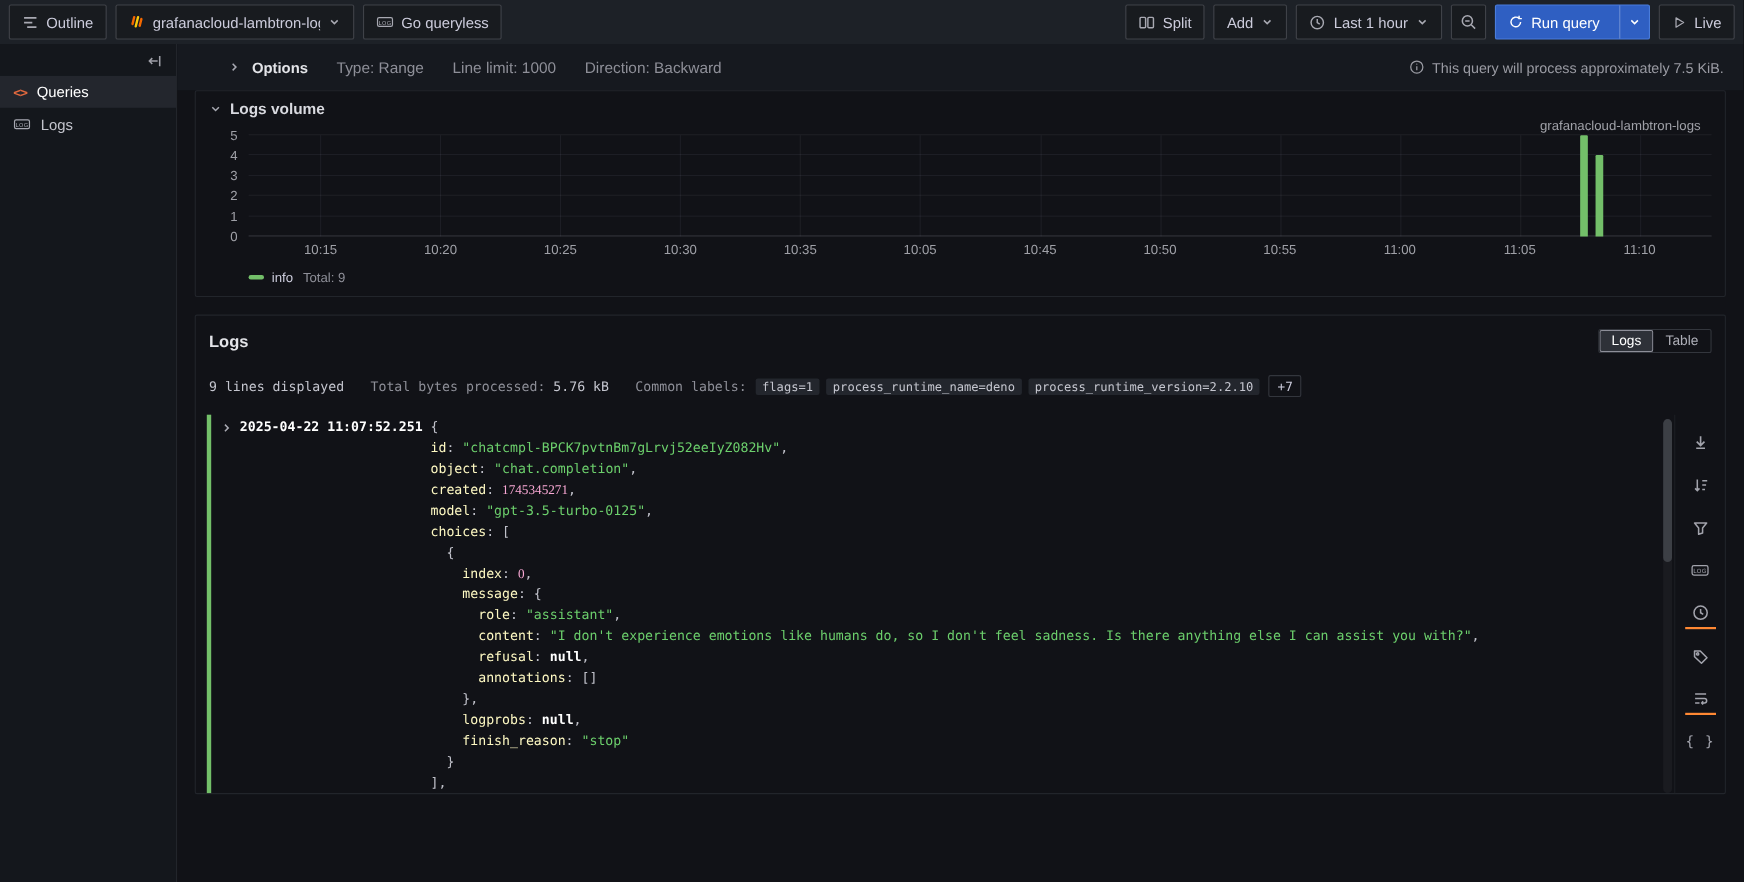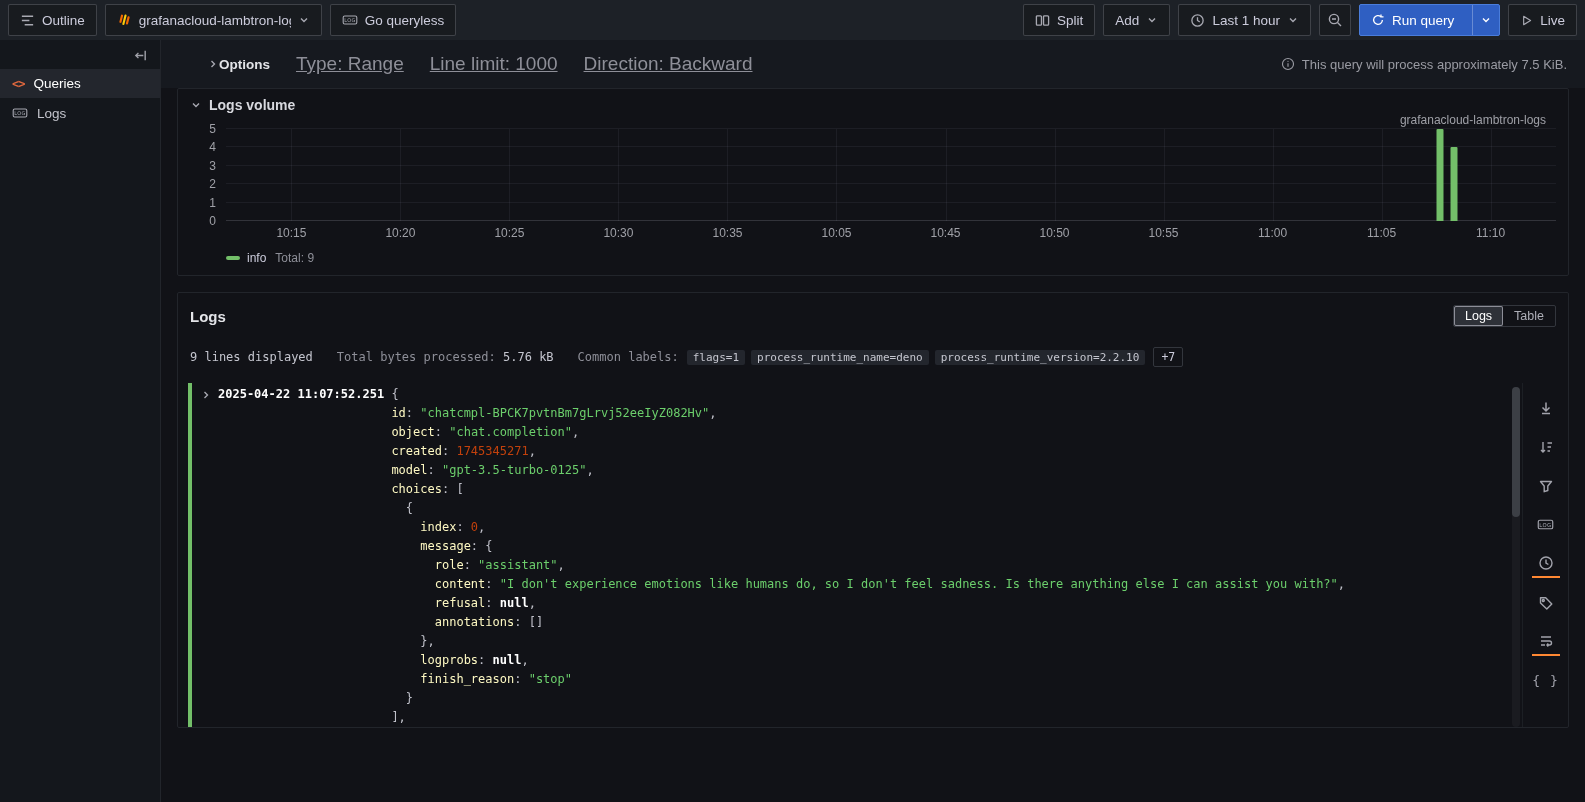--- a/index.html
+++ b/index.html
@@ -29,7 +29,7 @@
 
   
   .options-strip { background: #16191f; padding: 13px 18px 13px 46px; display: flex; align-items: center; }
-  .opt-head { display: flex; align-items: center; cursor: pointer; }
+  .opt-head { display: flex; align-items: center; gap: 10px; cursor: pointer; }
   .opt-title { font-weight: 600; font-size: 13.5px; color: #e3e4e8; }
   .opt-dim { color: #8e8f98; font-size: 19px; margin-left: 26px; text-decoration: underline; }
   .opt-note { margin-left: auto; display: flex; align-items: center; gap: 7px; color: #9a9ba3; font-size: 13px; }

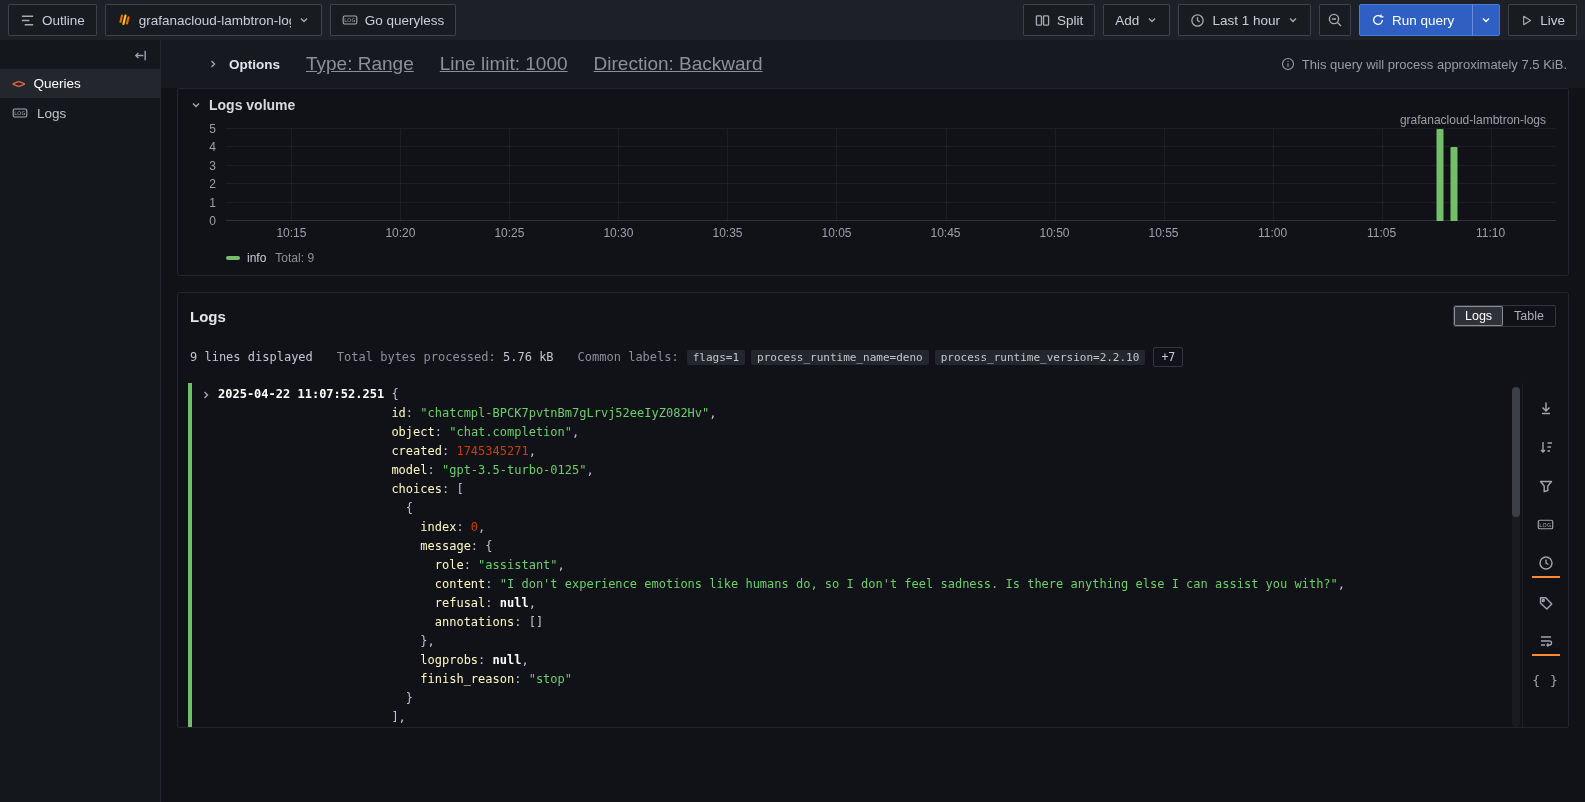--- a/index.html
+++ b/index.html
@@ -31,7 +31,7 @@
   .options-strip { background: #16191f; padding: 13px 18px 13px 46px; display: flex; align-items: center; }
   .opt-head { display: flex; align-items: center; gap: 10px; cursor: pointer; }
   .opt-title { font-weight: 600; font-size: 13.5px; color: #e3e4e8; }
-  .opt-dim { color: #8e8f98; font-size: 19px; margin-left: 26px; text-decoration: underline; }
+  .opt-dim { color: #8e8f98; font-size: 14px; margin-left: 26px; }
   .opt-note { margin-left: auto; display: flex; align-items: center; gap: 7px; color: #9a9ba3; font-size: 13px; }
 
   

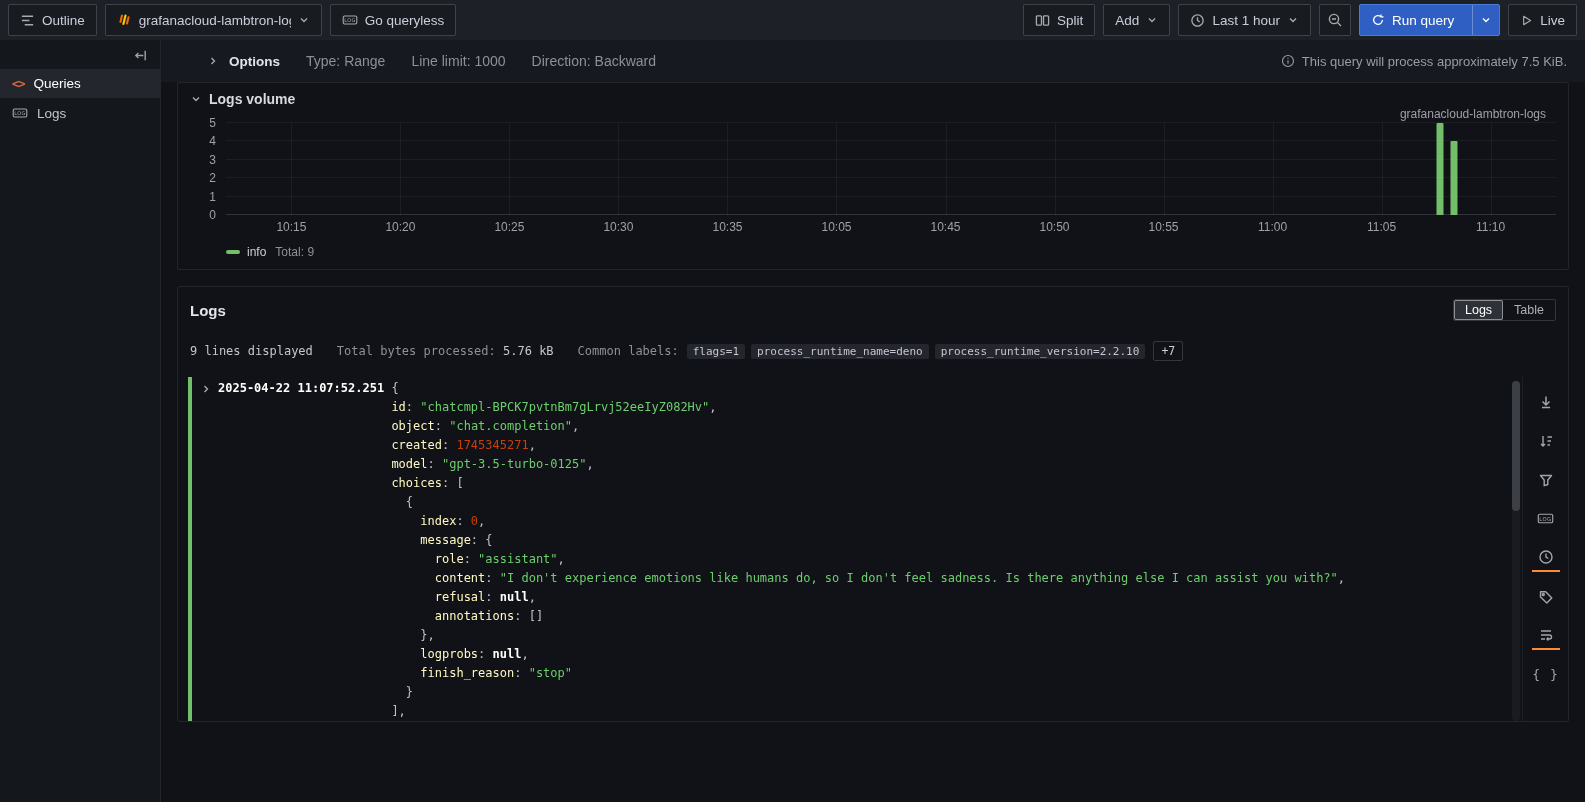--- a/index.html
+++ b/index.html
@@ -83,7 +83,7 @@
   .t-k { color: #fef9c3; }
   .t-p { color: #c0c1ca; }
   .t-str { color: #6ccf6c; }
-  .t-num { color: #c2410c; }
+  .t-num { color: #f9a8d4; font-family: Liberation Serif, serif; }
   .t-kw { color: #ffffff; font-weight: 700; }
 
   .log-scrollbar { width: 8px; position: relative; margin: 4px 2px 0 6px; border-radius: 4px; background: rgba(204,204,220,0.05); }

